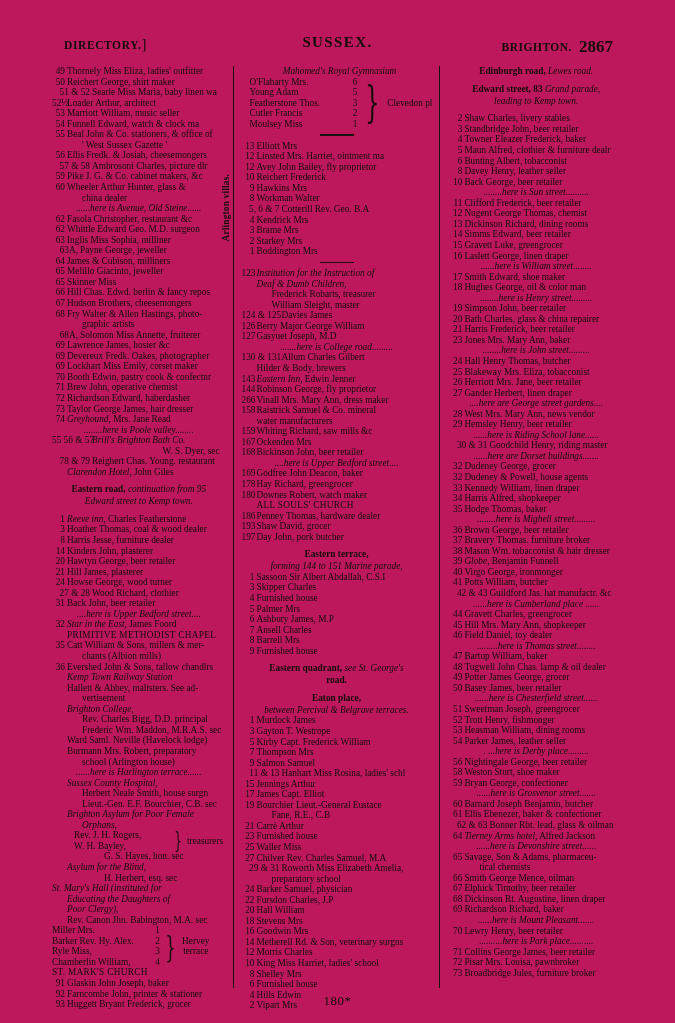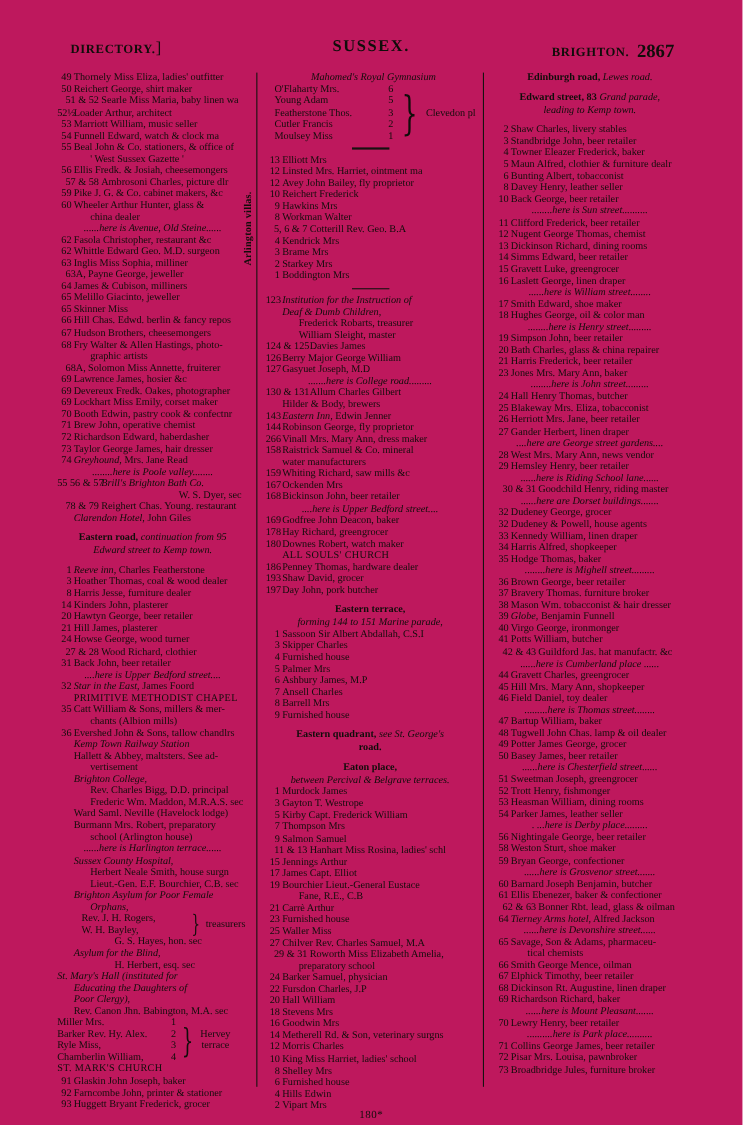--- a/index.html
+++ b/index.html
@@ -203,9 +203,9 @@
     position: absolute;
     left: 0;
     right: 0;
-    bottom: 4px;
+    bottom: 14px;
     text-align: center;
-    font-size: 10px;
+    font-size: 13px;
     letter-spacing: 0.5px;
   }
 </style>

